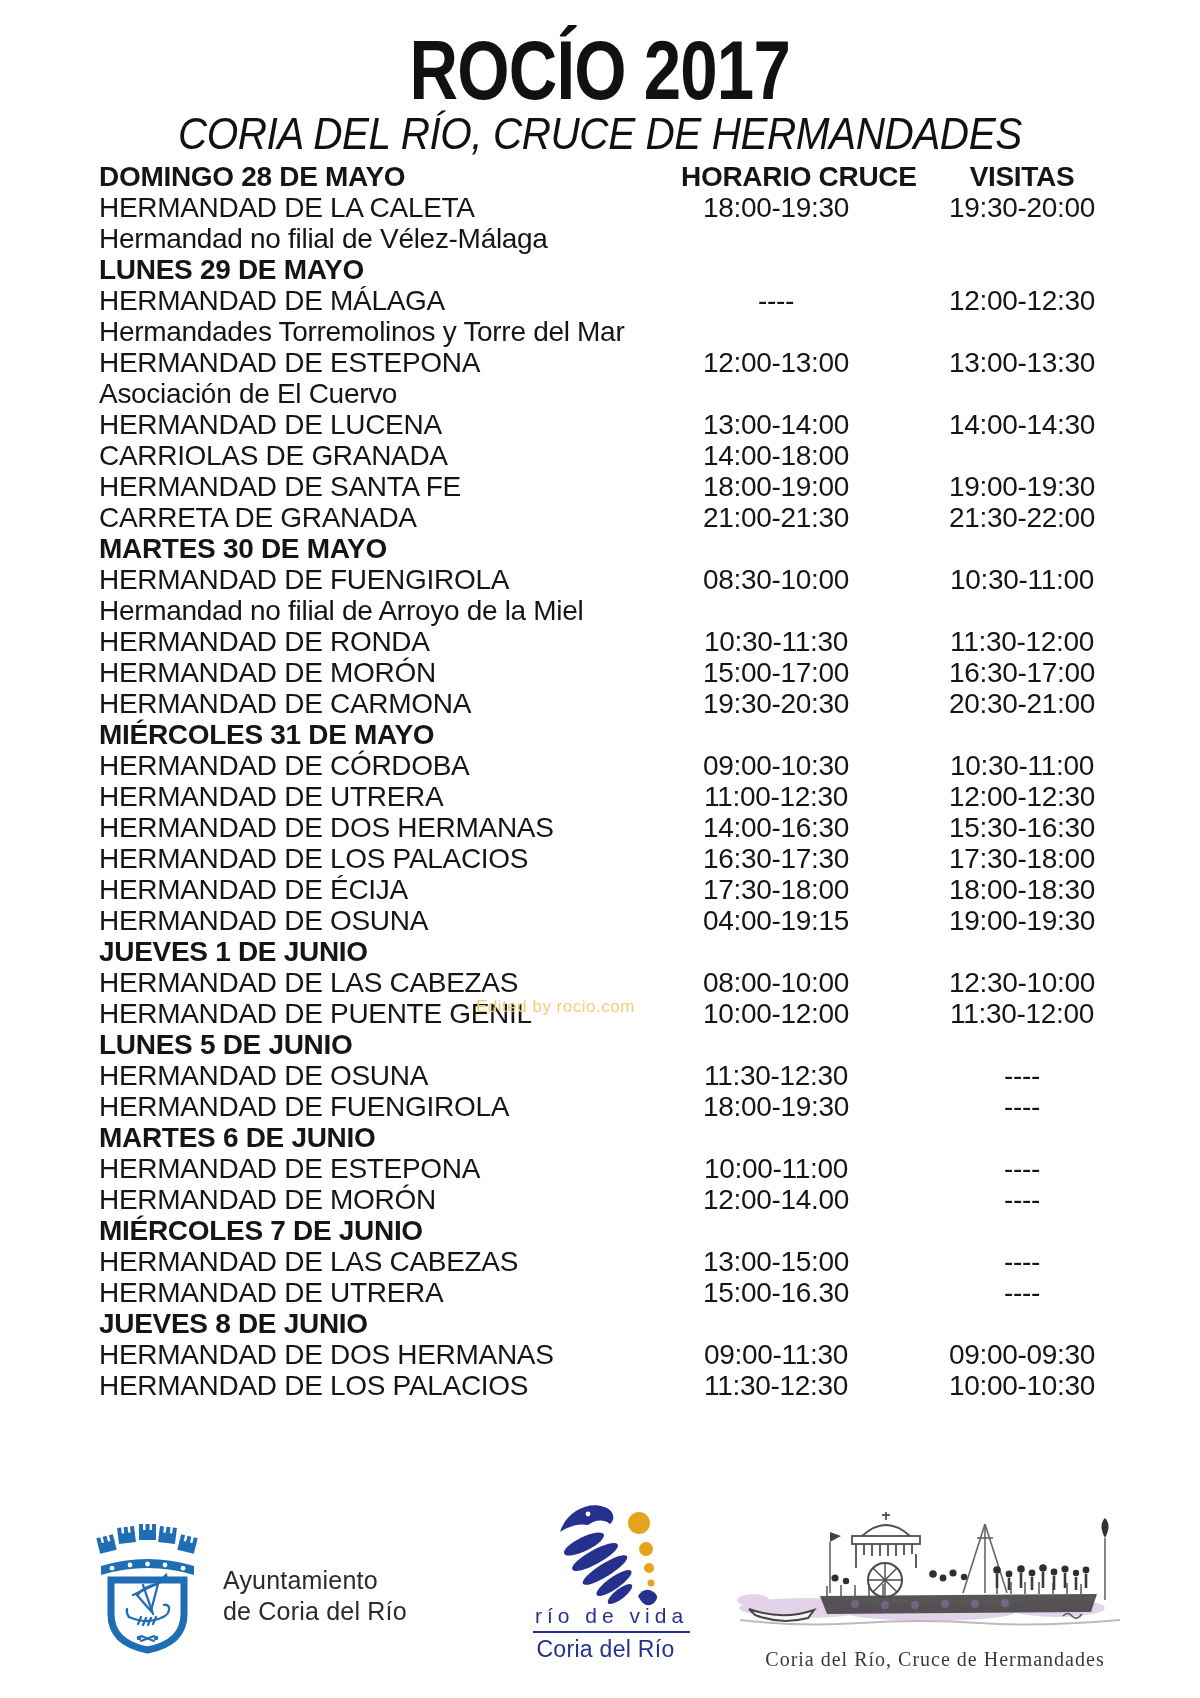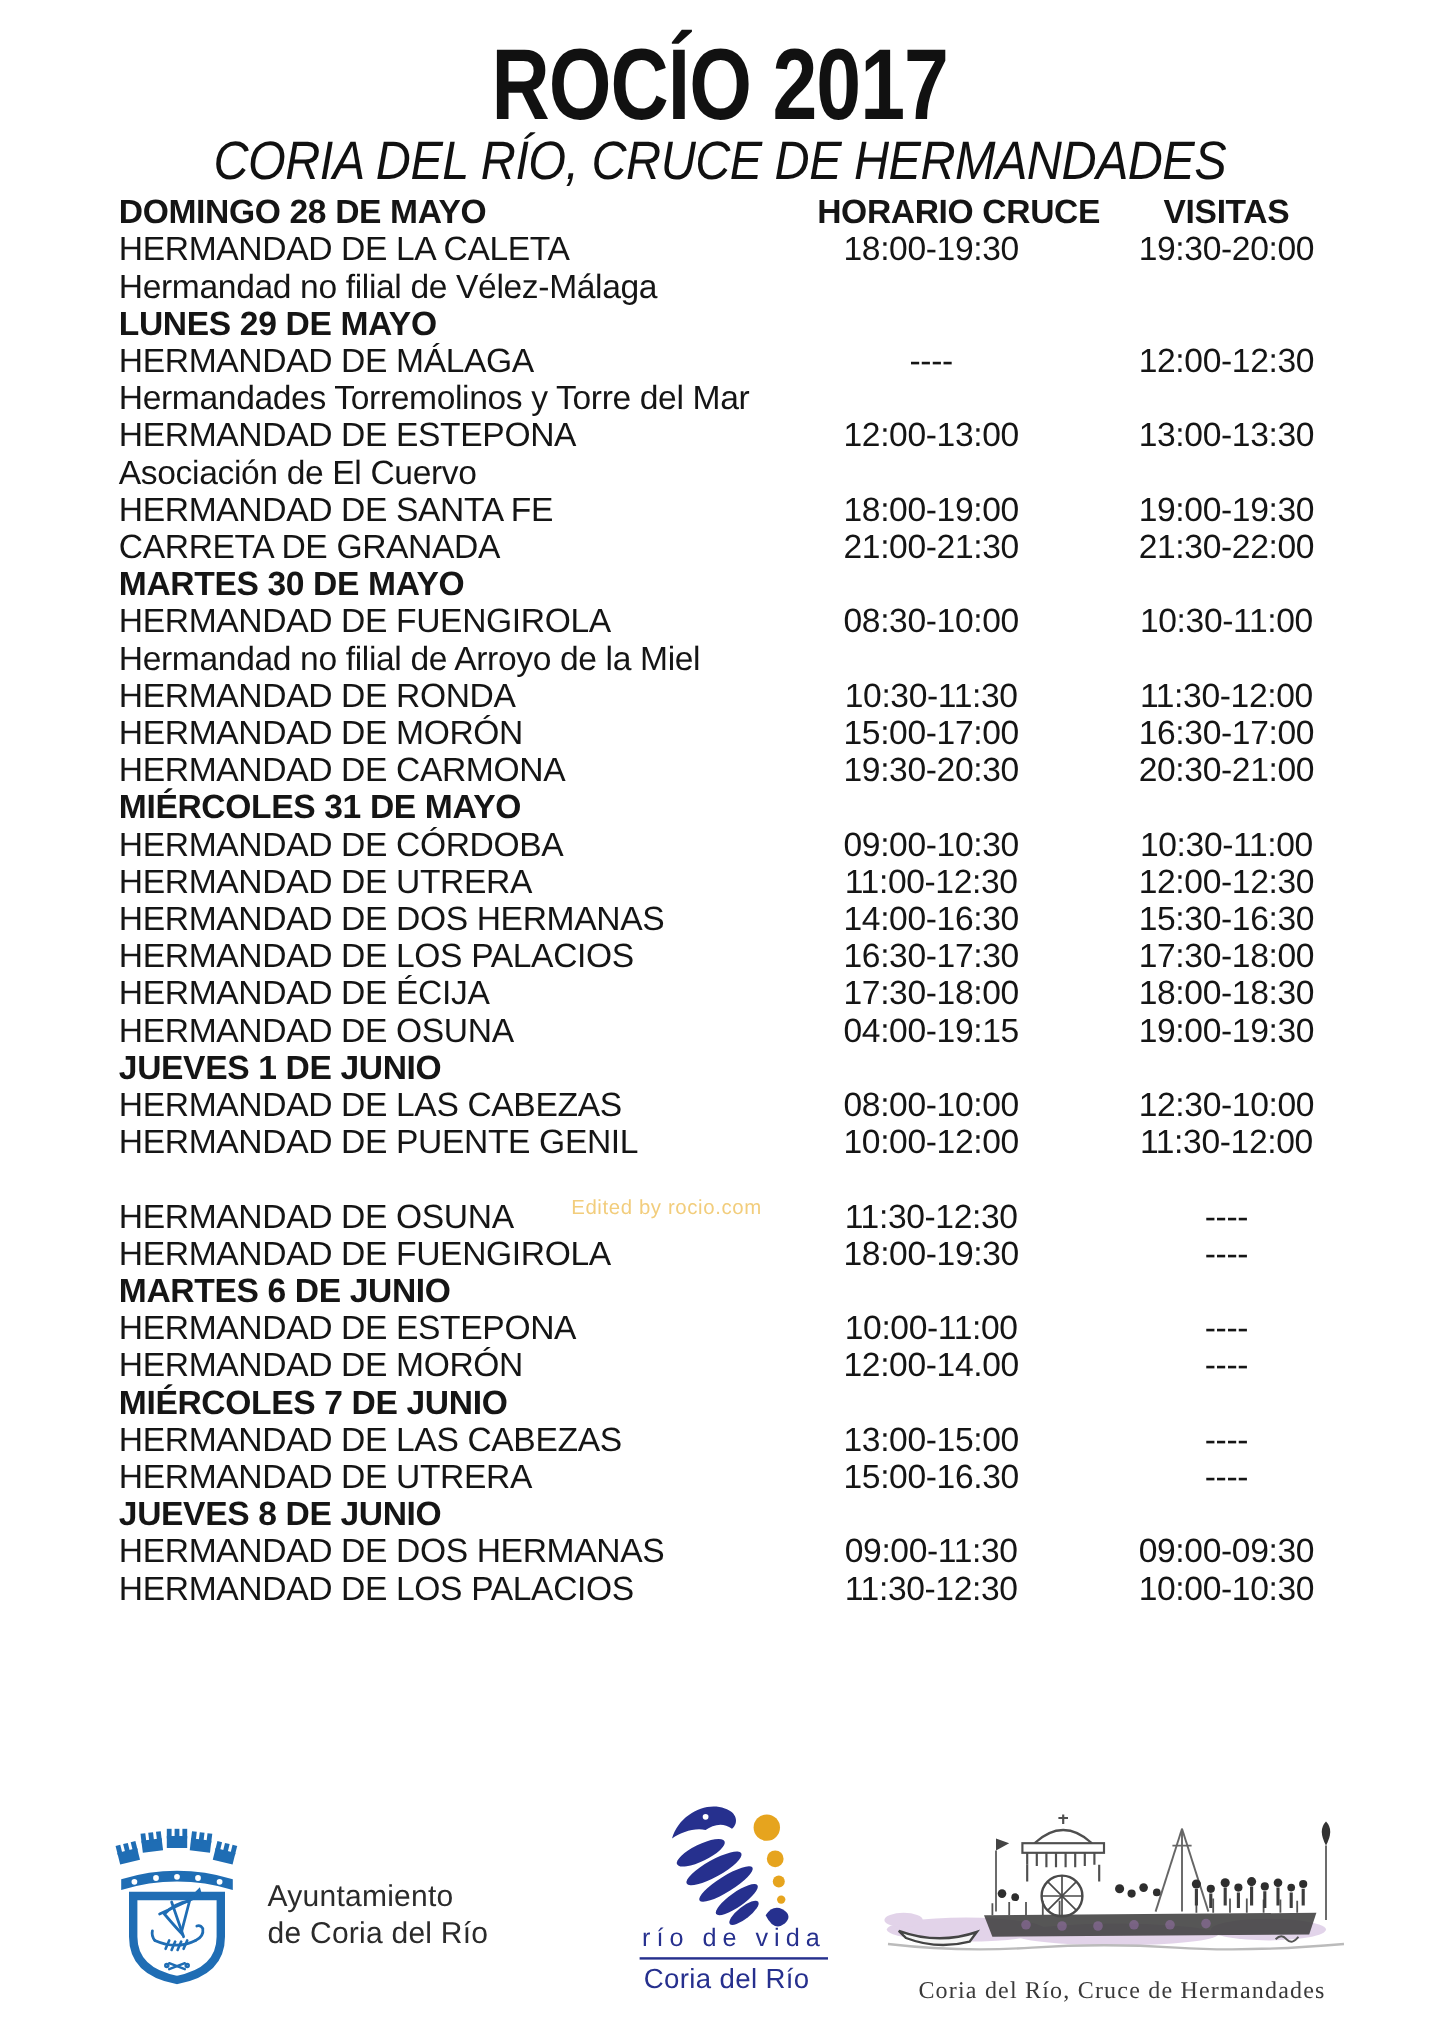--- a/index.html
+++ b/index.html
@@ -120,6 +120,11 @@
     <div class="c-name note">Asociación de El Cuervo</div>
   </div>
 
+  <div class="row">
+    <div class="c-name">HERMANDAD DE LUCENA</div>
+    <div class="c-h">13:00-14:00</div>
+    <div class="c-v">14:00-14:30</div>
+  </div>
 
 
   <div class="row">

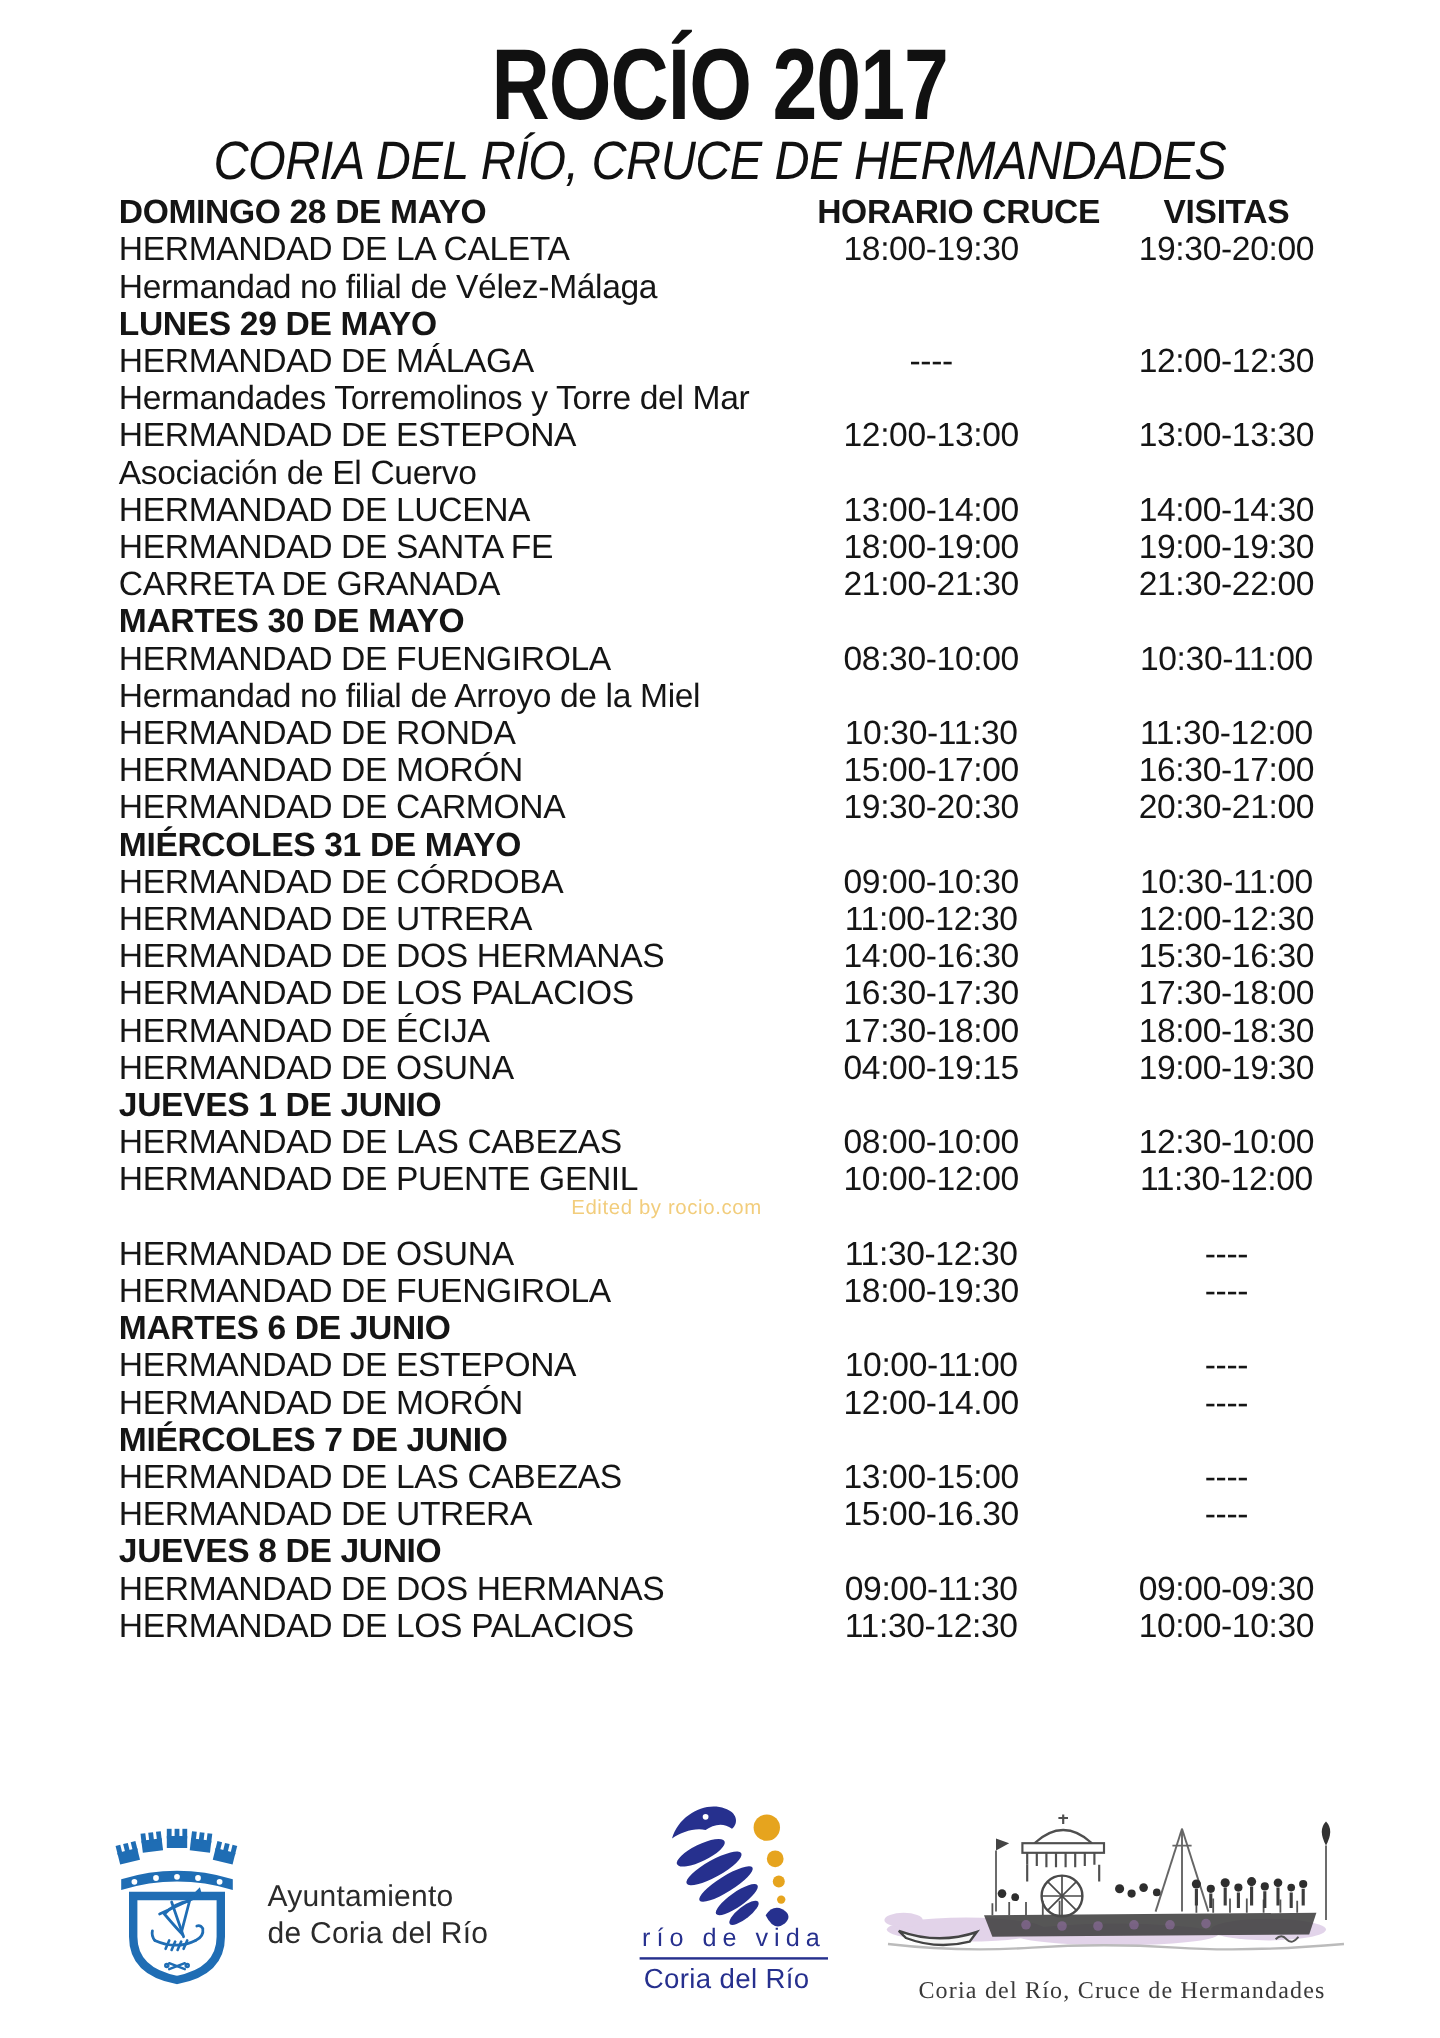--- a/index.html
+++ b/index.html
@@ -126,6 +126,11 @@
     <div class="c-v">14:00-14:30</div>
   </div>
 
+  <div class="row">
+    <div class="c-name">CARRIOLAS DE GRANADA</div>
+    <div class="c-h">14:00-18:00</div>
+    <div class="c-v"></div>
+  </div>
 
   <div class="row">
     <div class="c-name">HERMANDAD DE SANTA FE</div>

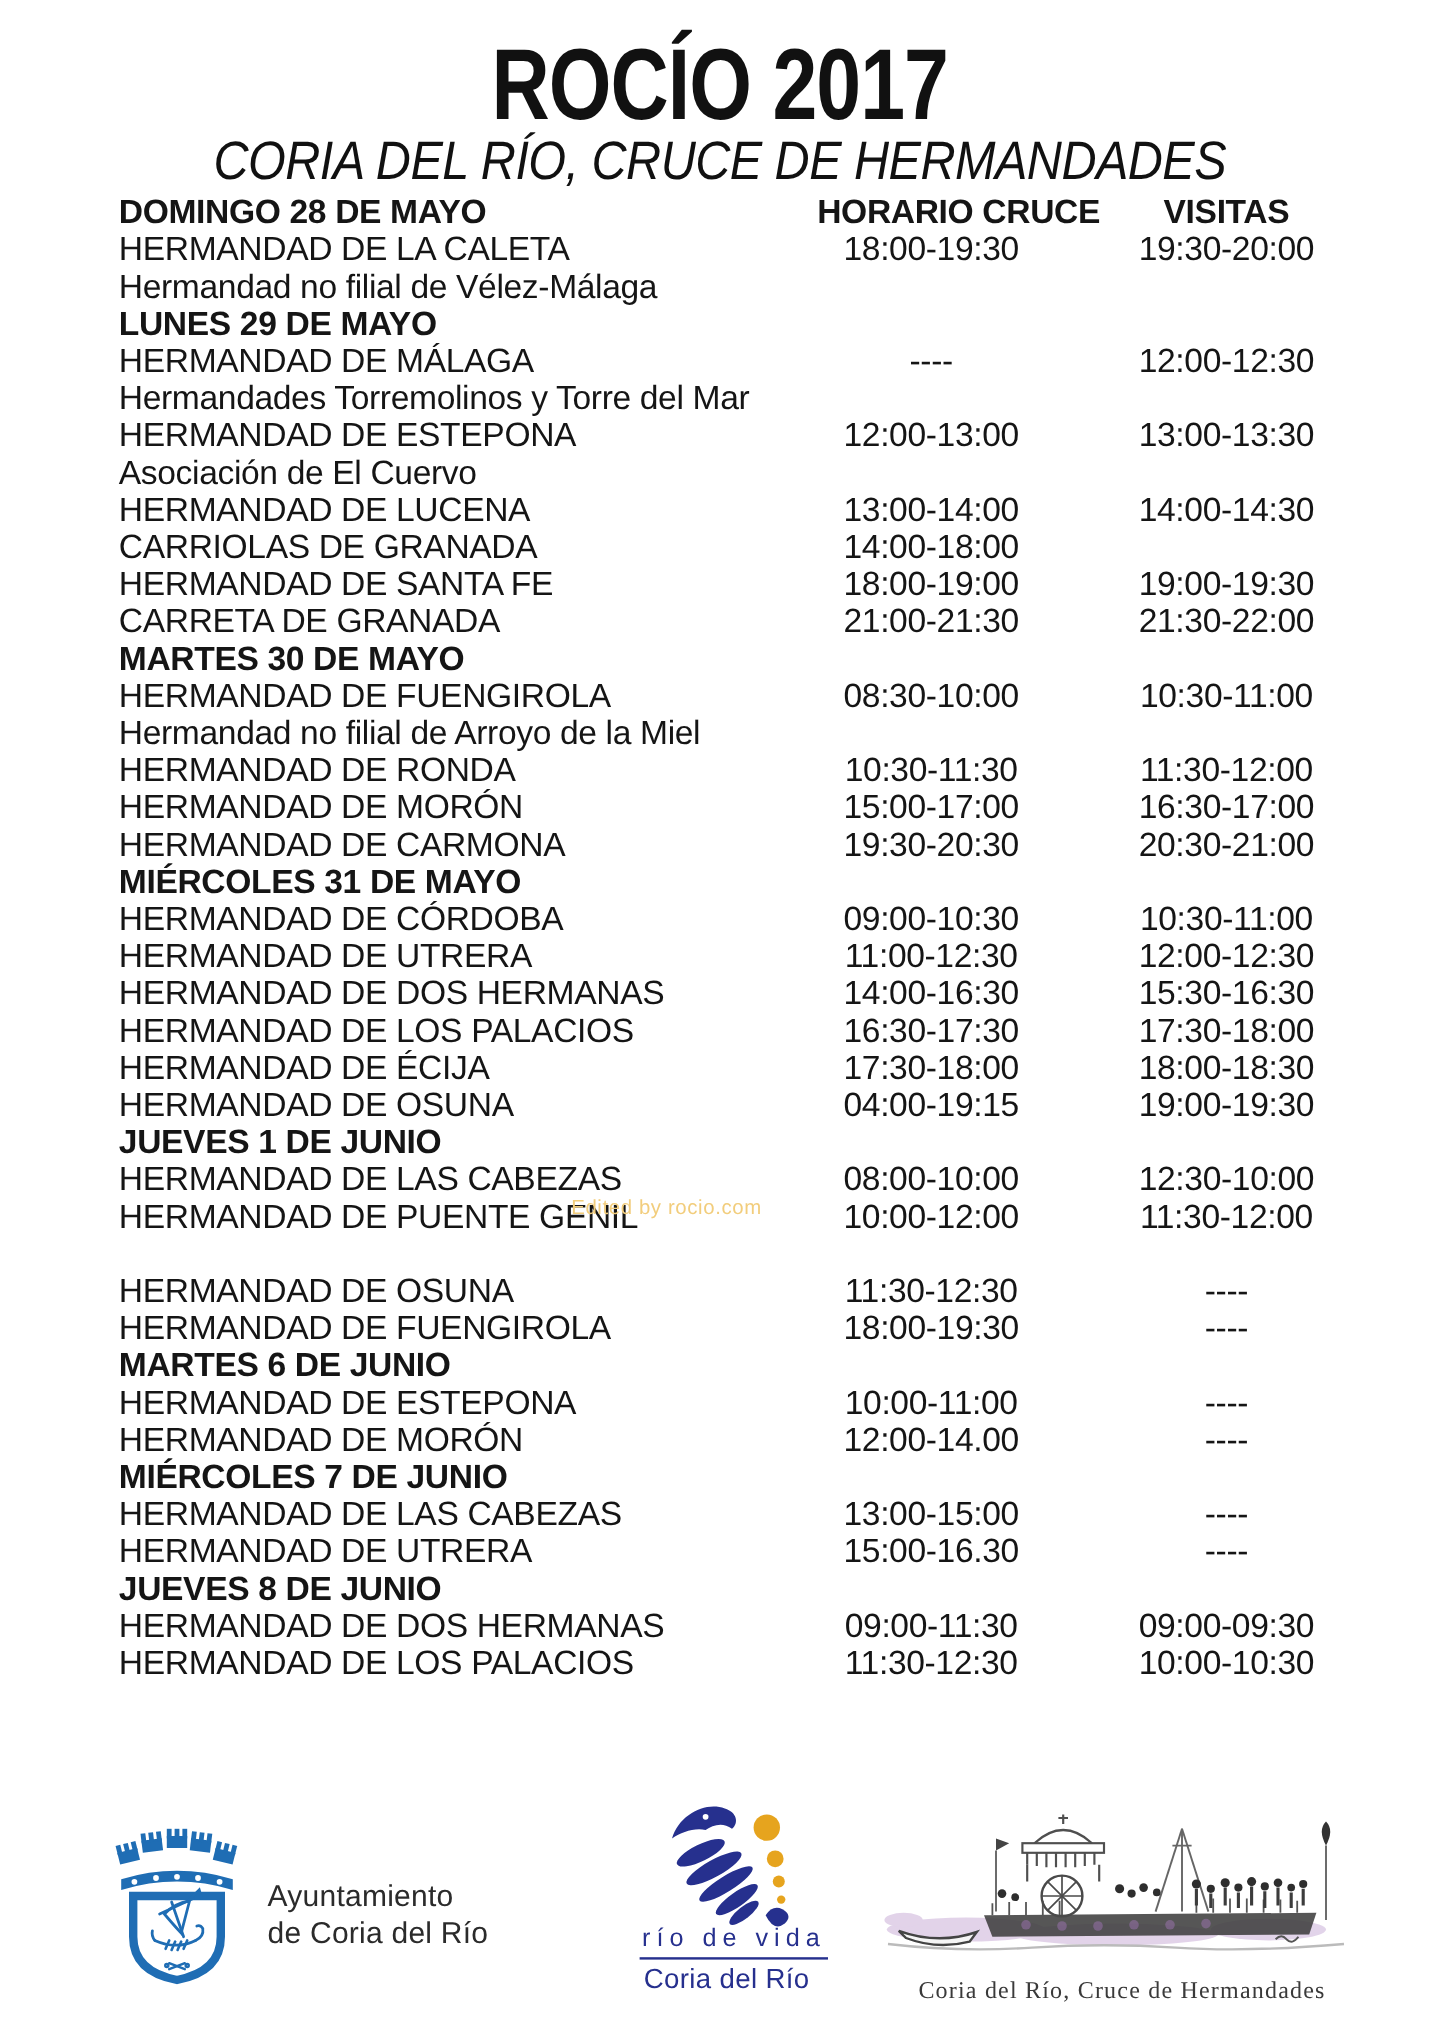--- a/index.html
+++ b/index.html
@@ -247,6 +247,7 @@
 
   <div class="section">
     <div class="row day-row">
+      <div class="c-name">LUNES 5 DE JUNIO</div>
       <div class="c-h col-head"></div>
       <div class="c-v col-head"></div>
     </div>

